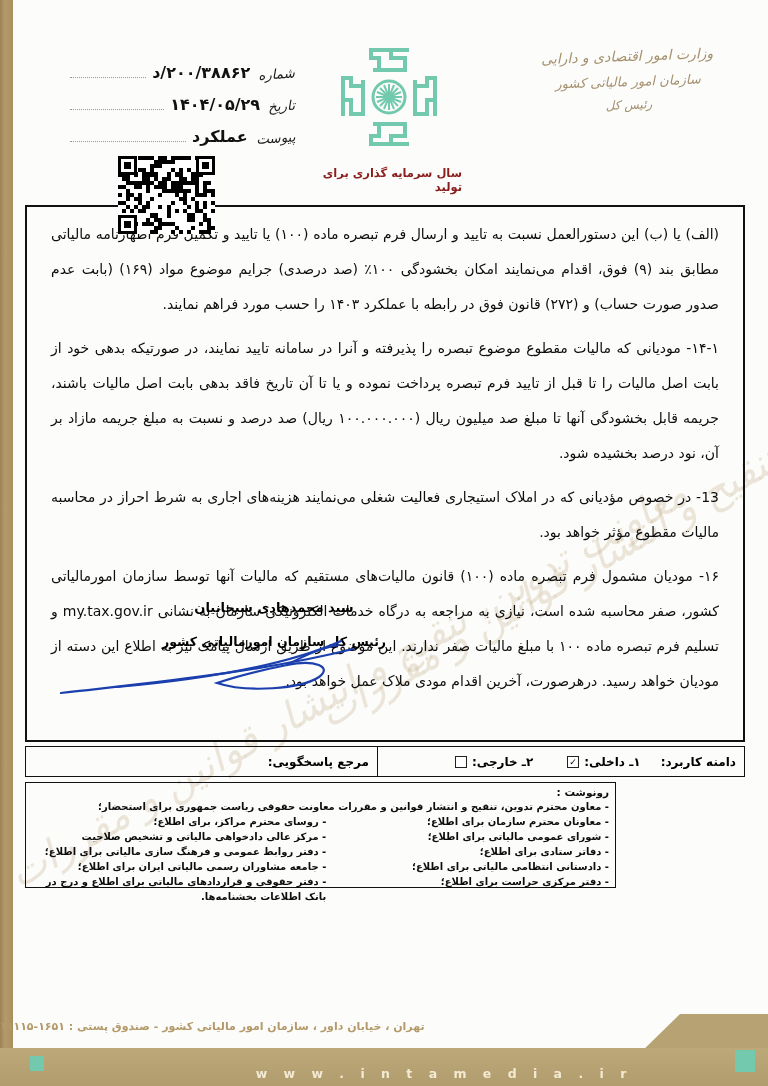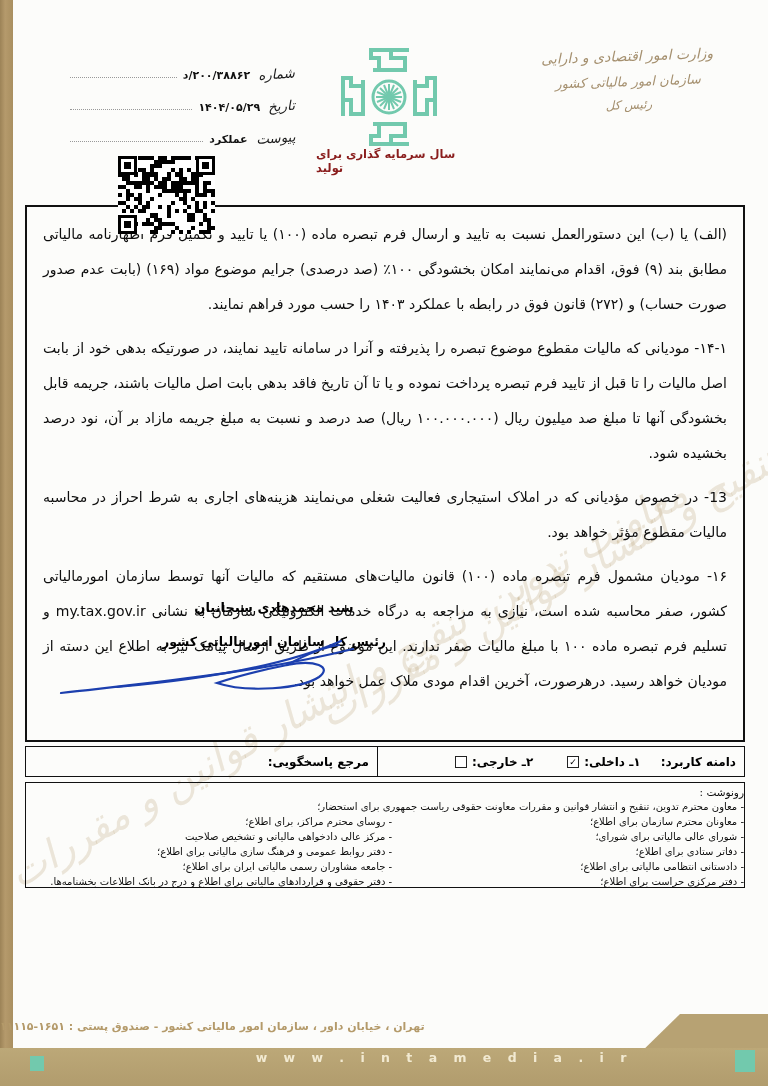--- a/index.html
+++ b/index.html
@@ -29,7 +29,7 @@
   .meta-row { display:flex; direction:rtl; align-items:flex-end; height:32px; }
   .meta-label { font-style:italic; font-size:13.5px; color:#1c1c1c; padding-left:8px;
     font-family:"DejaVu Serif","DejaVu Sans",serif; transform:rotate(-4deg); }
-  .meta-value { font-weight:bold; font-size:11px; color:#111; white-space:nowrap; }
+  .meta-value { font-weight:bold; font-size:16px; color:#111; white-space:nowrap; }
   .meta-fill { flex:1; border-bottom:1px dotted #999; margin:0 6px 4px 0; height:1px; min-width:12px; }
 
   

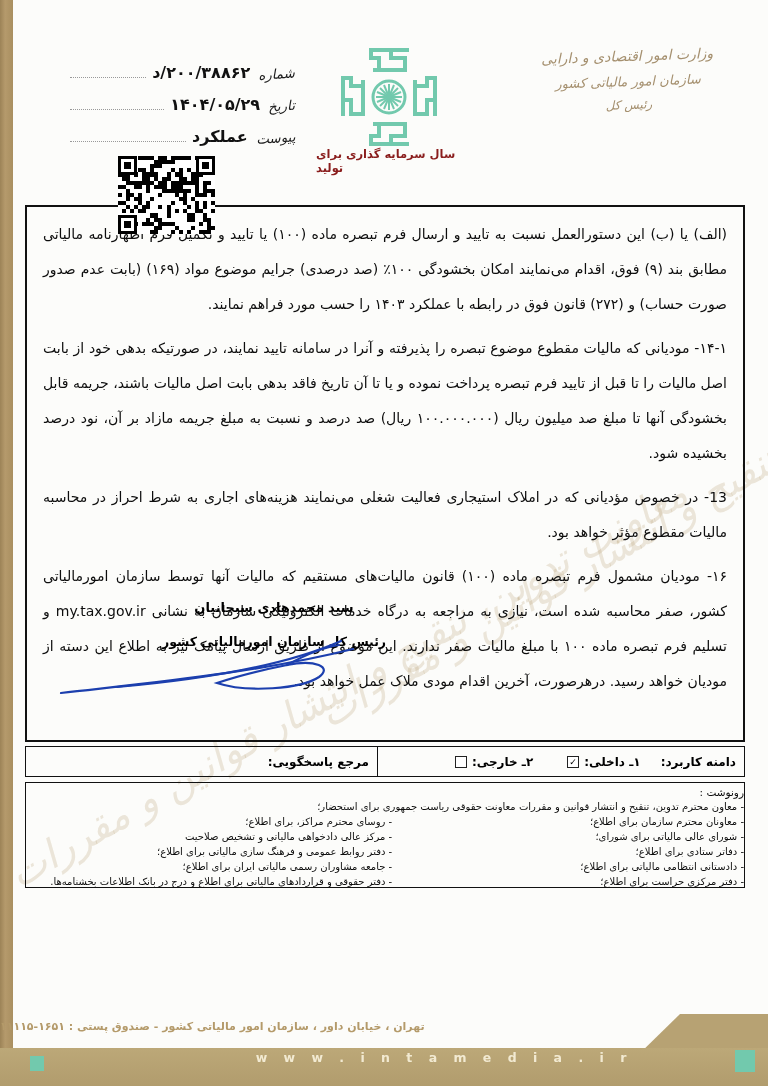--- a/index.html
+++ b/index.html
@@ -22,7 +22,7 @@
   .ministry .m3 { font-size:12px; margin-top:9px; }
 
   .logo-wrap { position:absolute; top:40px; left:334px; width:110px; text-align:center; z-index:2; }
-  .slogan { position:absolute; top:147px; left:316px; width:146px; text-align:left;
+  .slogan { position:absolute; top:166px; left:316px; width:146px; text-align:right;
     color:#8a1d1d; font-weight:bold; font-size:11.5px; z-index:2; }
 
   .meta { position:absolute; top:50px; left:70px; width:225px; z-index:2; }

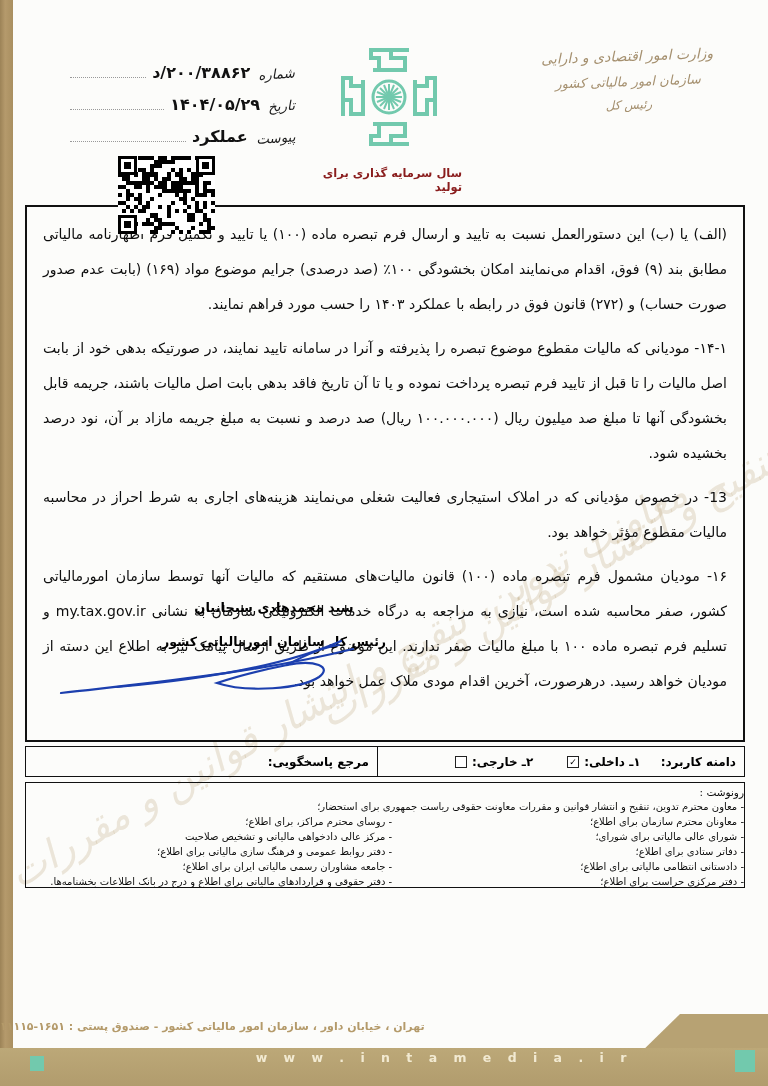--- a/index.html
+++ b/index.html
@@ -51,7 +51,7 @@
 
   
   .main-box { position:absolute; left:25px; top:205px; width:720px; height:537px;
-    border:2px solid #111; background:transparent; z-index:3; padding:2px 16px;
+    border:2px solid #111; background:transparent; z-index:3; padding:2px 24px;
     overflow:hidden; }
   .main-box p { font-size:14px; line-height:35px; text-align:justify; color:#0d0d0d;
     margin:8px 0 9px 0; }

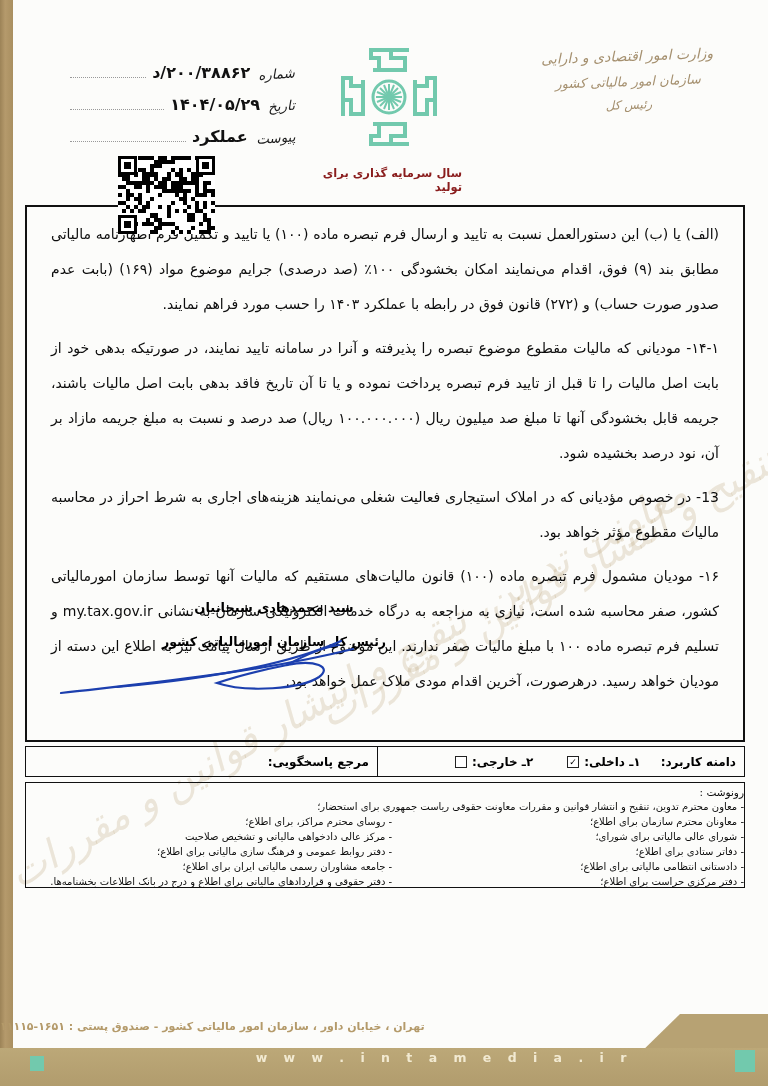--- a/index.html
+++ b/index.html
@@ -72,8 +72,8 @@
     font-size:9px; line-height:10px; text-align:center; vertical-align:-2px; margin-right:5px; }
 
   
-  .cc-box { position:absolute; left:25px; top:782px; width:720px; height:106px;
-    border:1.5px solid #111; z-index:3; padding:3px 0; font-weight:normal; font-size:10px;
+  .cc-box { position:absolute; left:25px; top:782px; width:591px; height:106px;
+    border:1.5px solid #111; z-index:3; padding:3px 6px; font-weight:bold; font-size:10px;
     color:#0d0d0d; }
   .cc-title { font-size:10.5px; margin-bottom:1px; }
   .cc-full { line-height:15px; }

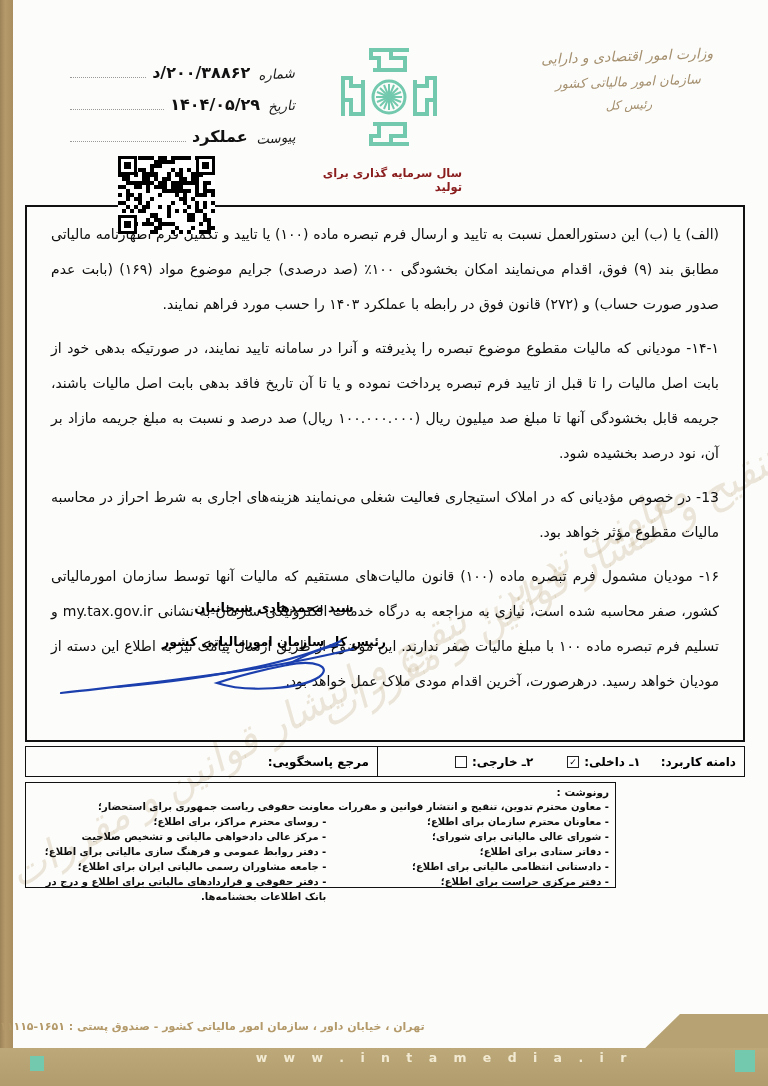--- a/index.html
+++ b/index.html
@@ -652,7 +652,7 @@
     <span class="l">- روسای محترم مراکز، برای اطلاع؛</span>
   </div>
   <div class="cc-row">
-    <span class="r">- شورای عالی مالیاتی برای شورای؛</span>
+    <span class="r">- شورای عمومی مالیاتی برای اطلاع؛</span>
     <span class="l">- مرکز عالی دادخواهی مالیاتی و تشخیص صلاحیت</span>
   </div>
   <div class="cc-row">

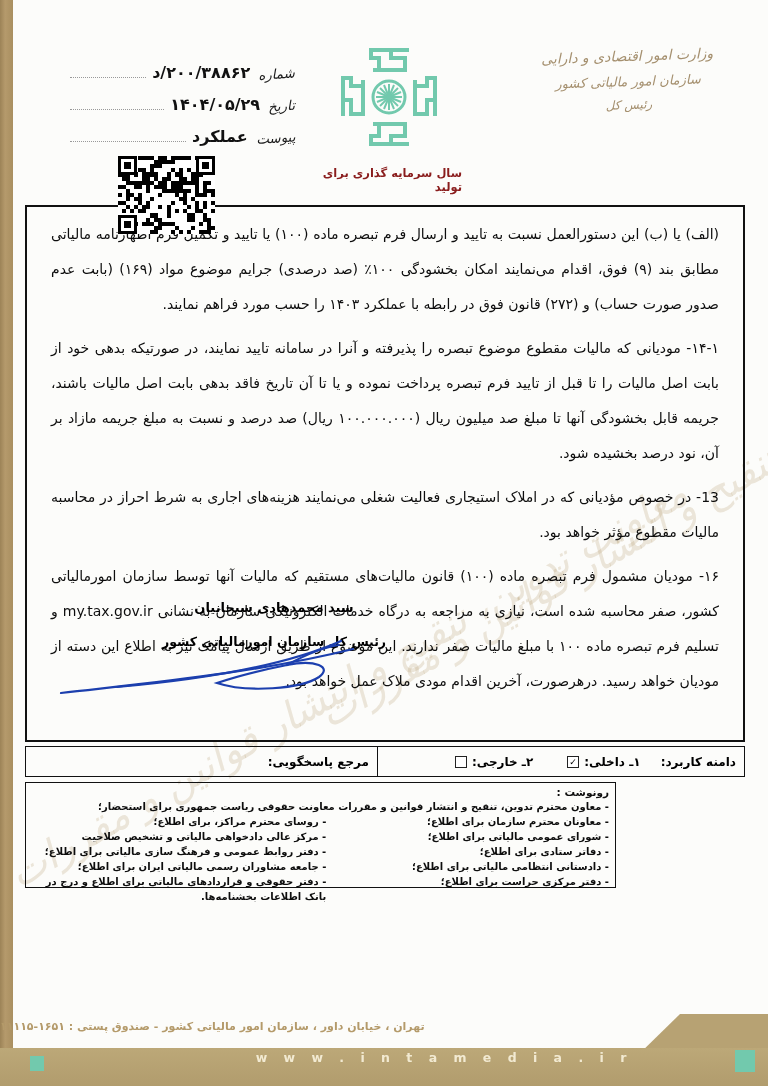--- a/index.html
+++ b/index.html
@@ -87,7 +87,7 @@
     clip-path:polygon(22% 100%, 45% 0, 100% 0, 100% 100%); z-index:5; }
   .band { position:absolute; left:0; top:1048px; width:768px; height:38px;
     background:linear-gradient(#bca878,#b19c6d); z-index:6; }
-  .band .site { display:block; text-align:center; padding-top:2px; padding-left:120px;
+  .band .site { display:block; text-align:center; padding-top:18px; padding-left:120px;
     color:#f2ead2; font-size:12.5px; font-weight:bold; letter-spacing:6px; direction:ltr; }
   .sq { position:absolute; background:#72c9ad; z-index:7; }
   .sq-l { left:30px; top:1056px; width:14px; height:15px; }

